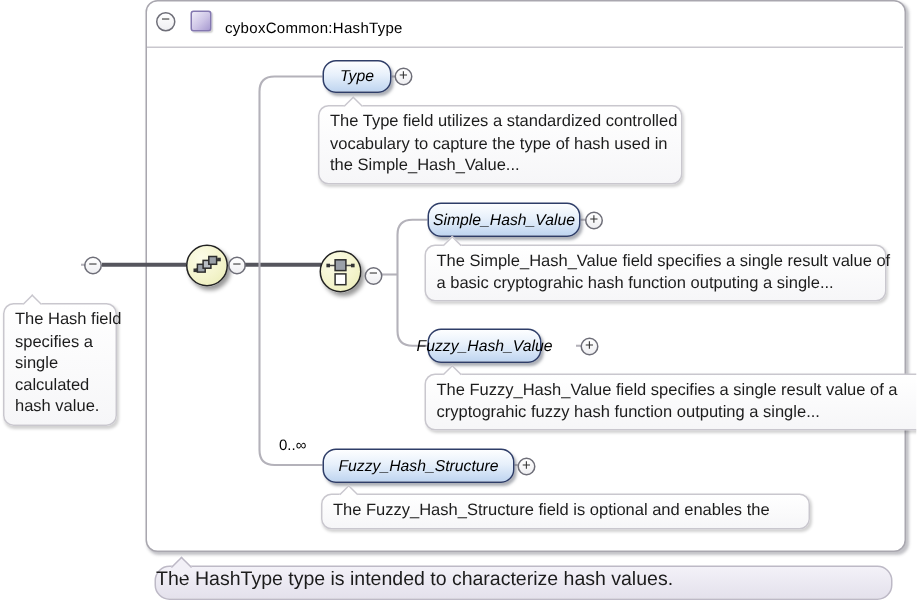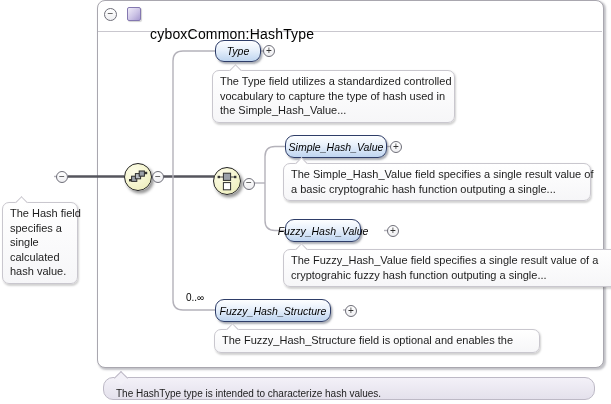--- a/index.html
+++ b/index.html
@@ -14,7 +14,7 @@
     box-sizing:border-box;
   }
   .header-sep{position:absolute;left:98px;top:31px;width:504px;height:1px;background:#c9c7ce;}
-  .title{position:absolute;left:150px;top:26px;font-size:14px;letter-spacing:.2px;white-space:nowrap;}
+  .title{position:absolute;left:150px;top:14px;font-size:10px;letter-spacing:.2px;white-space:nowrap;}
   .type-icon{
     position:absolute;left:127px;top:7px;width:14px;height:14px;box-sizing:border-box;
     border:1px solid #8478b0;border-radius:2px;

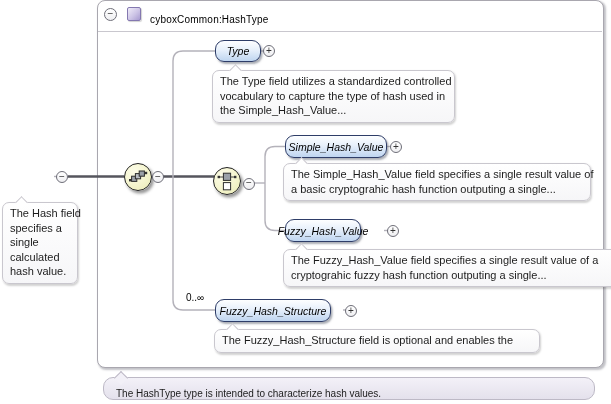--- a/index.html
+++ b/index.html
@@ -168,7 +168,7 @@
   </div>
 
   <div class="occurrence">0..∞</div>
-  <div class="node" style="left:215px;top:299px;width:116px">Fuzzy_Hash_Structure</div>
+  <div class="node" style="left:215px;top:299px;width:128px">Fuzzy_Hash_Structure</div>
   <div class="toggle" style="left:345px;top:305px">
       <span>+</span>
     </div>

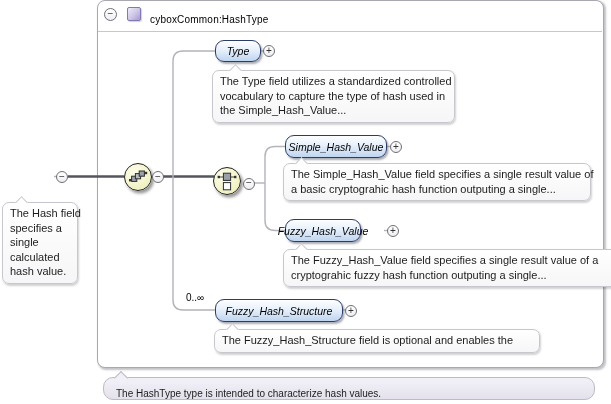--- a/index.html
+++ b/index.html
@@ -62,8 +62,8 @@
     position:absolute;left:103px;top:377px;width:492px;height:23px;box-sizing:border-box;
     background:linear-gradient(#f3f1f8,#e4e1ec);
     border:1px solid #bdb9c6;border-radius:10px;
-    display:flex;align-items:flex-end;padding-left:12px;
-    font-size:10px;color:#1c1c1c;white-space:nowrap;
+    display:flex;align-items:flex-start;padding-left:0;
+    font-size:13px;color:#1c1c1c;white-space:nowrap;
   }
   .note-pointer{
     position:absolute;top:-5px;left:12px;width:9px;height:9px;background:#f2f0f7;

